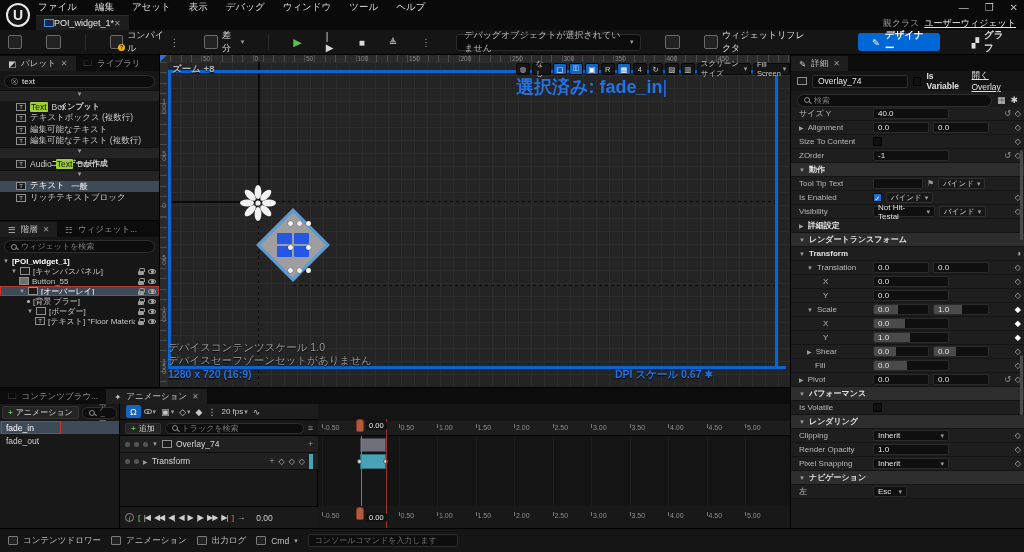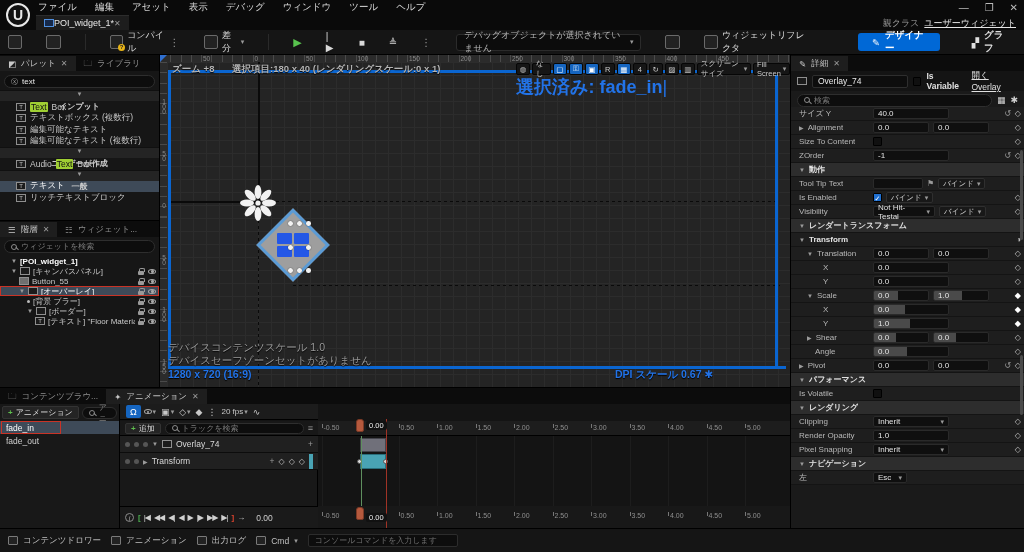--- a/index.html
+++ b/index.html
@@ -445,7 +445,6 @@
     <div class="blue" style="left:615px;top:15px;width:2.5px;height:299px"></div>
 
     <div class="cv-info" style="left:12px;top:8px">ズーム +8</div>
-    <div class="cv-info" style="left:72px;top:8px">選択項目:180 x 40 (レンダリングスケール:0 x 1)</div>
 
     <div class="cv-toolbar" id="cv-toolbar">
         <span class="cvt">

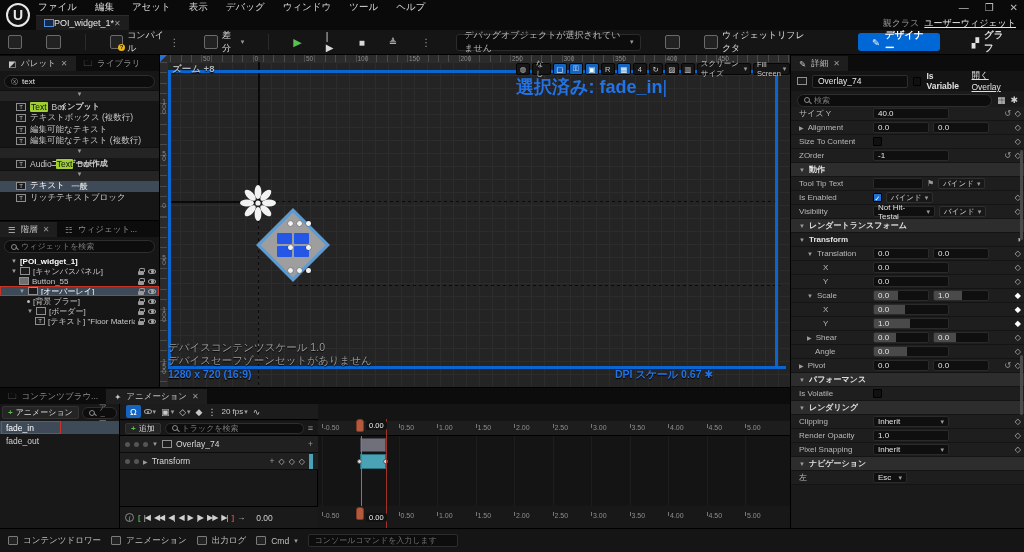--- a/index.html
+++ b/index.html
@@ -643,6 +643,11 @@
             <span class="keyd">◇</span>
           </span>
         </div>
+        <div class="dt-row">
+          <span class="tri" style="margin-right: 4px; margin-left: 0px;">▶</span>
+          <span class="rlbl" style="font-weight: bold; color: rgb(226, 226, 226);">詳細設定</span>
+          <span class="dt-trail"></span>
+        </div>
         <div class="dt-row dt-cat">
           <span class="tri" style="margin-right: 4px; margin-left: 0px;">▼</span>
           <span class="rlbl" style="font-weight: bold; color: rgb(226, 226, 226);">レンダートランスフォーム</span>

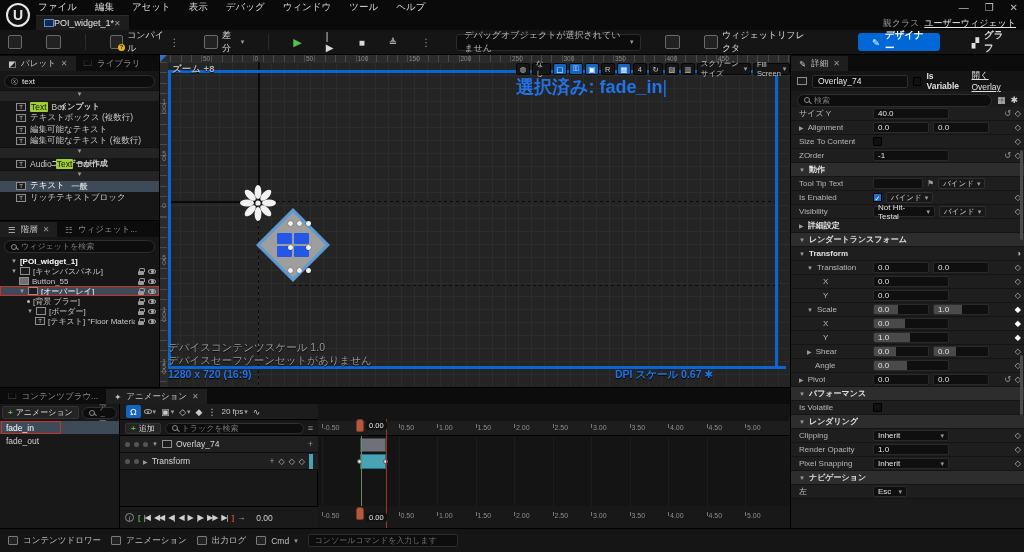--- a/index.html
+++ b/index.html
@@ -350,7 +350,7 @@
       <span>ウィジェットを検索</span>
     </div>
     <div id="hierarchy-list">
-        <div class="hi-row" style="padding-left: 11px; text-align: center;">
+        <div class="hi-row" style="padding-left: 3px; text-align: center;">
           <span class="tri">▼</span>
           <span class="lbl" style="font-weight: bold; color: rgb(255, 255, 255);">[POI_widget_1]</span>
         </div>

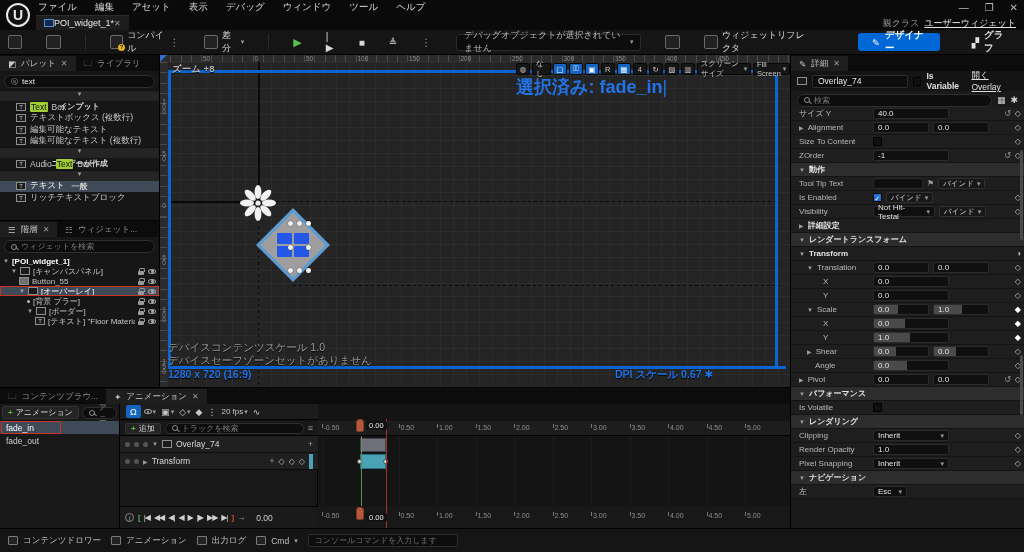--- a/index.html
+++ b/index.html
@@ -758,7 +758,7 @@
           </span>
         </div>
         <div class="dt-row">
-          <span class="rlbl" style="margin-left: 16px;">Angle</span>
+          <span class="rlbl" style="margin-left: 16px;">Fill</span>
           <span class="dt-fields">
             <span class="fld" style="width: 76px;">
               <span class="fillbar" style="width: 45%;"></span>

